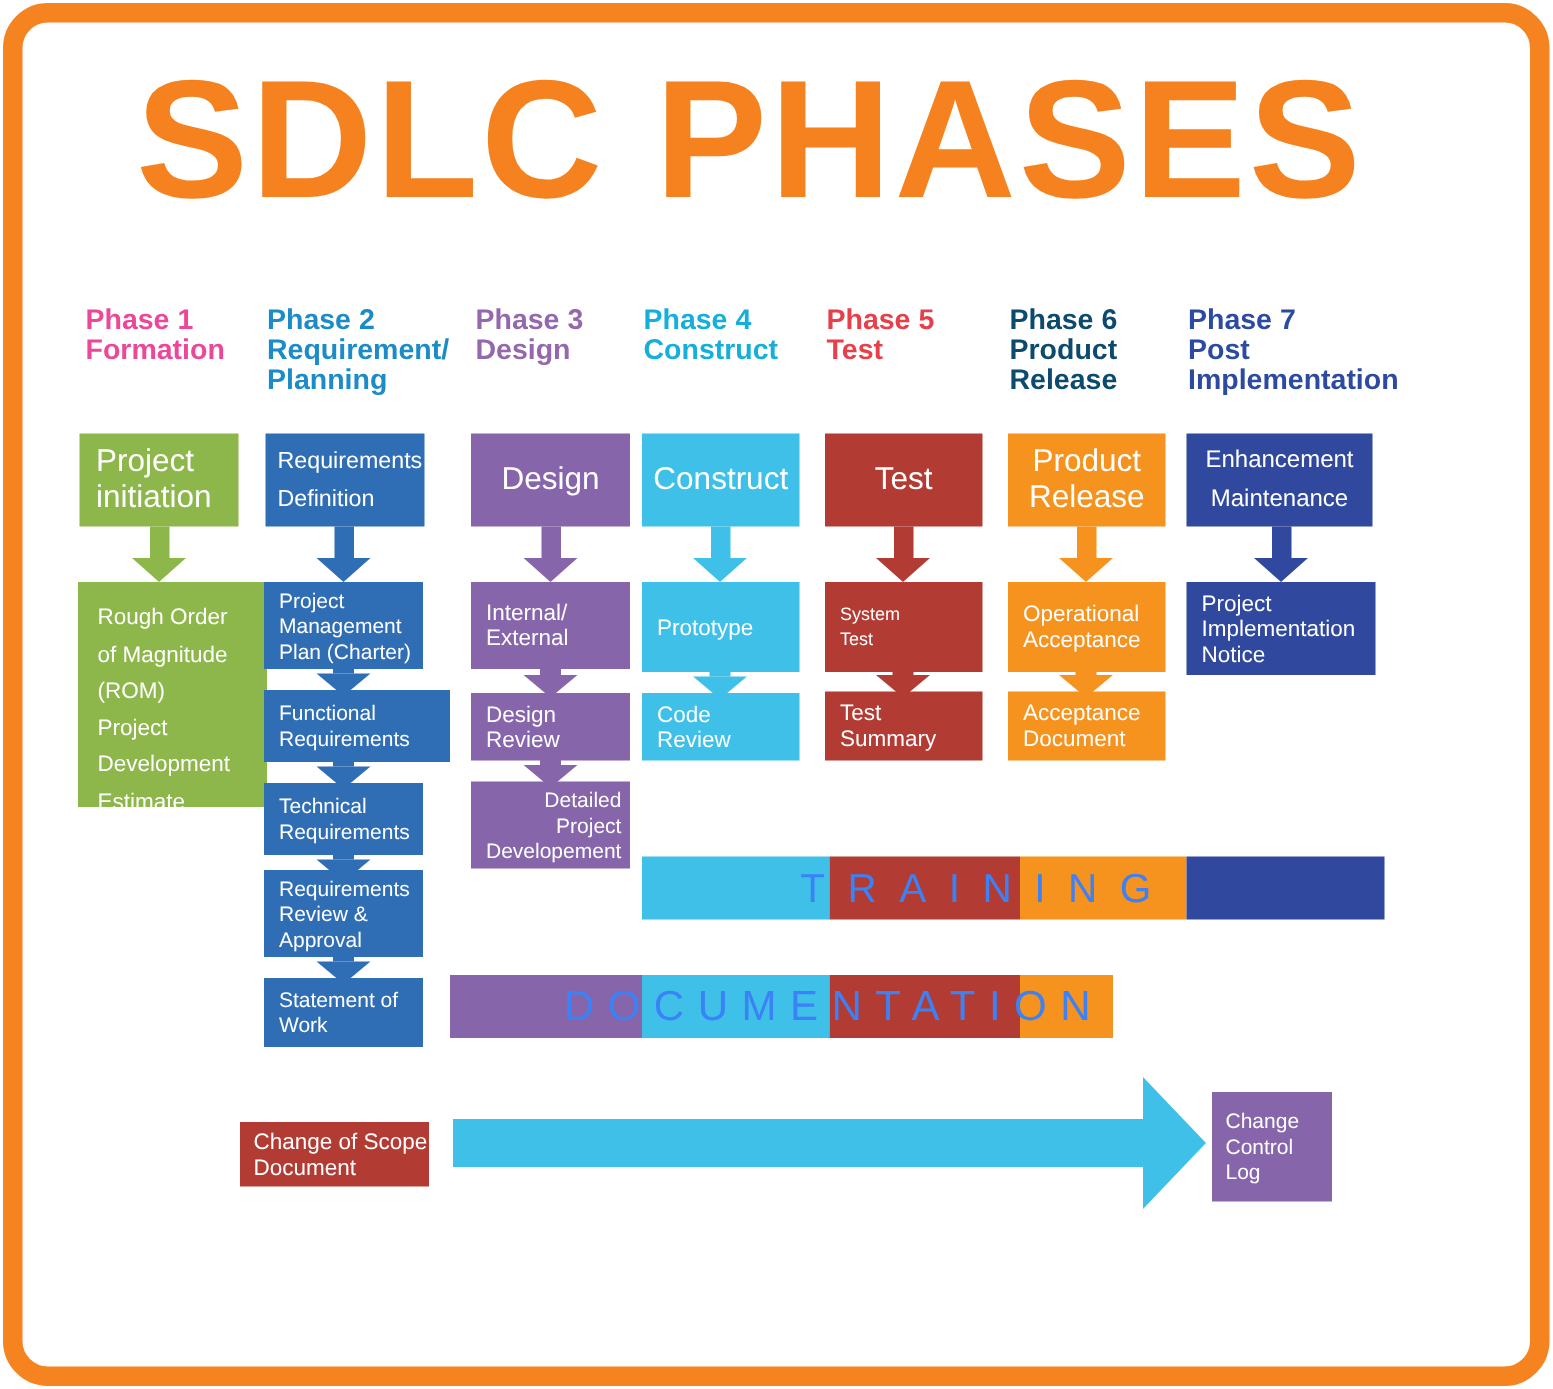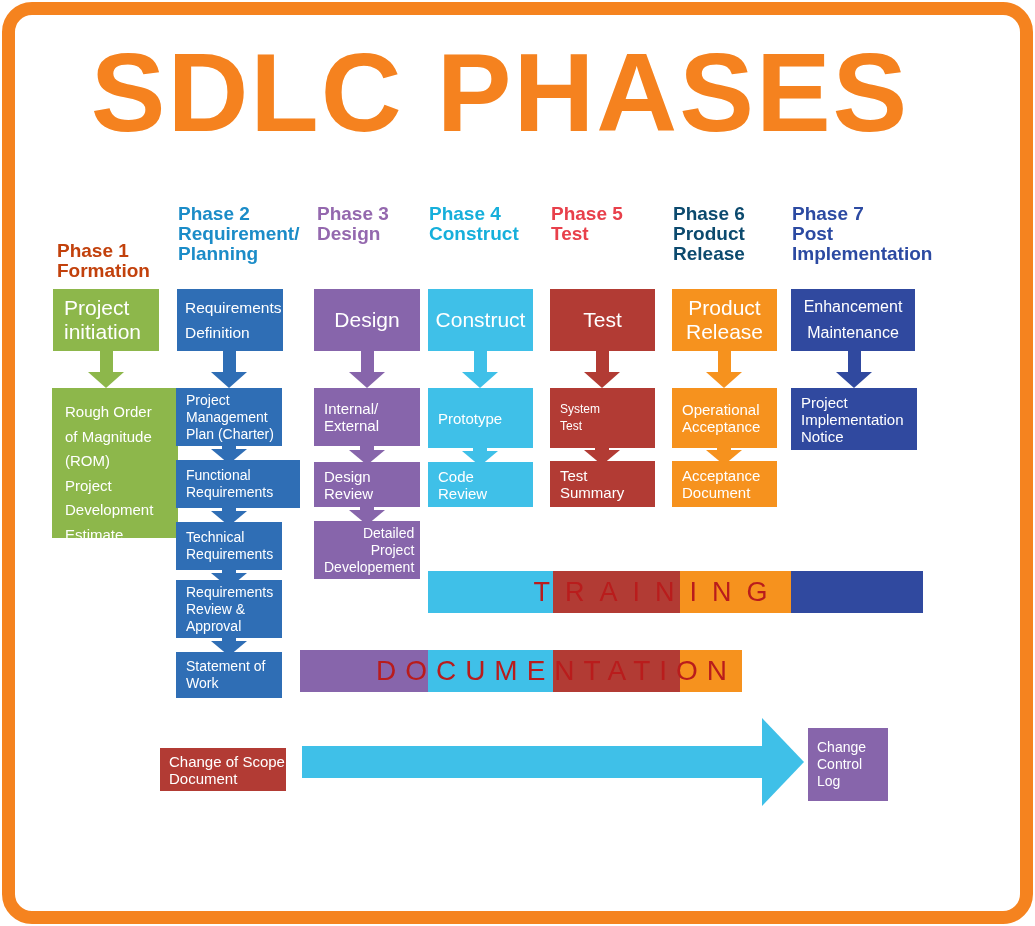--- a/index.html
+++ b/index.html
@@ -61,7 +61,7 @@
 
 <div class="title">SDLC PHASES</div>
 
-<div class="hdr" style="left:57px;color:#c2410c;margin-top:37px;">Phase 1
+<div class="hdr" style="left:57px;color:#ec4899;">Phase 1
 Formation</div>
 <div class="hdr" style="left:178px;color:#1B8CC8;">Phase 2
 Requirement/

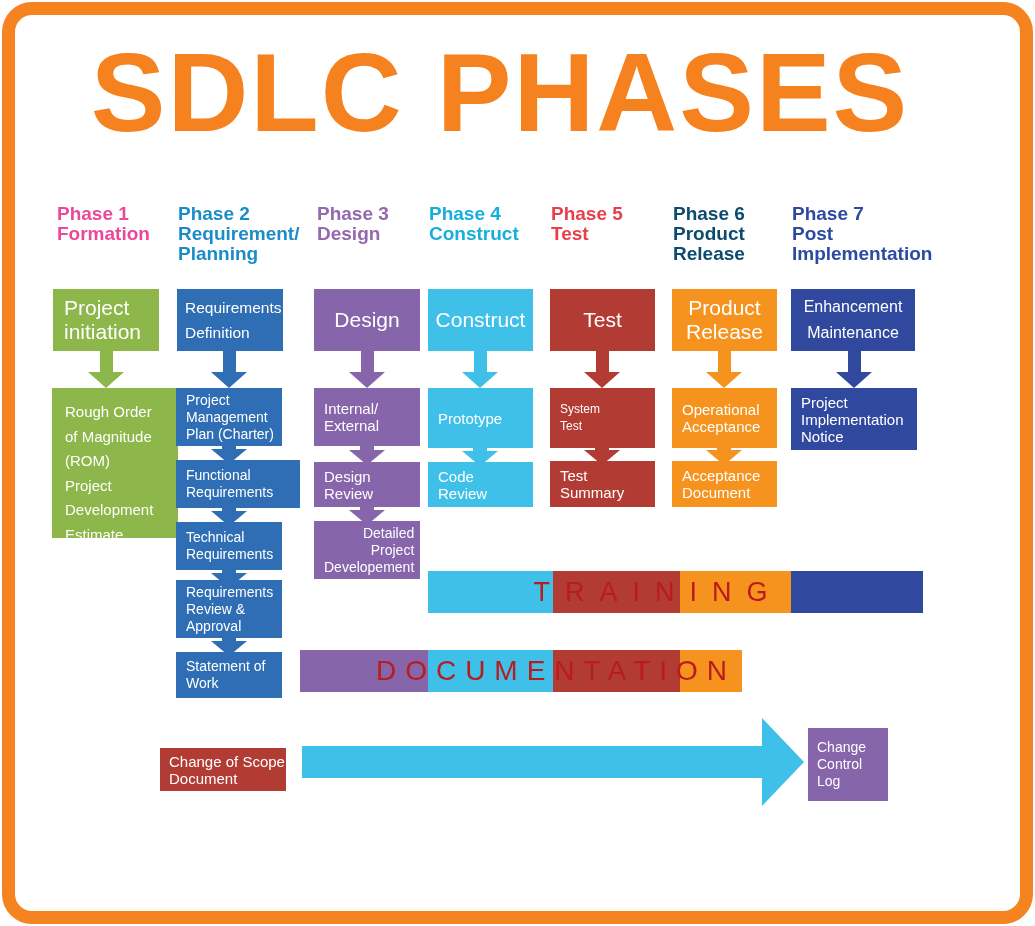--- a/index.html
+++ b/index.html
@@ -46,7 +46,7 @@
   .seg{position:absolute;height:42px;}
   .bar-label{
     position:absolute;height:42px;display:flex;align-items:center;justify-content:center;
-    color:#b91c1c;white-space:nowrap;
+    color:#3b82f6;white-space:nowrap;
   }
   .training-label{left:428px;top:571px;width:460px;font-size:27px;letter-spacing:15px;}
   .documentation-label{left:300px;top:650px;width:512px;font-size:28px;letter-spacing:9px;}

